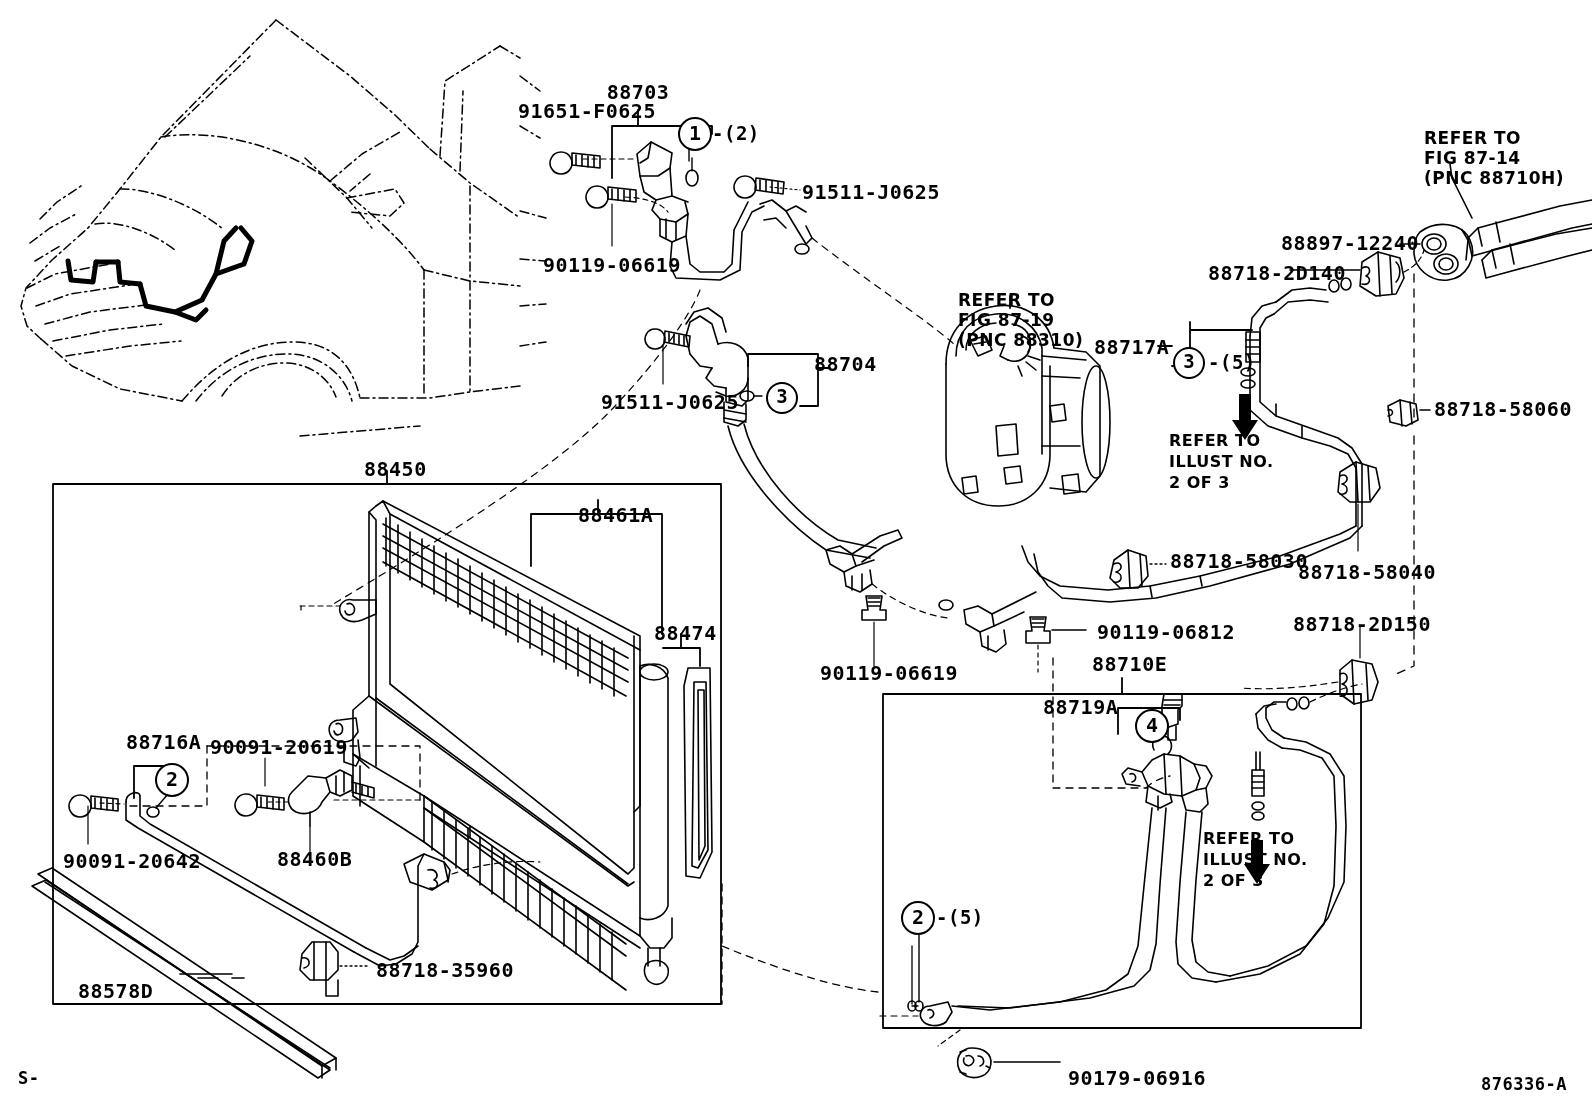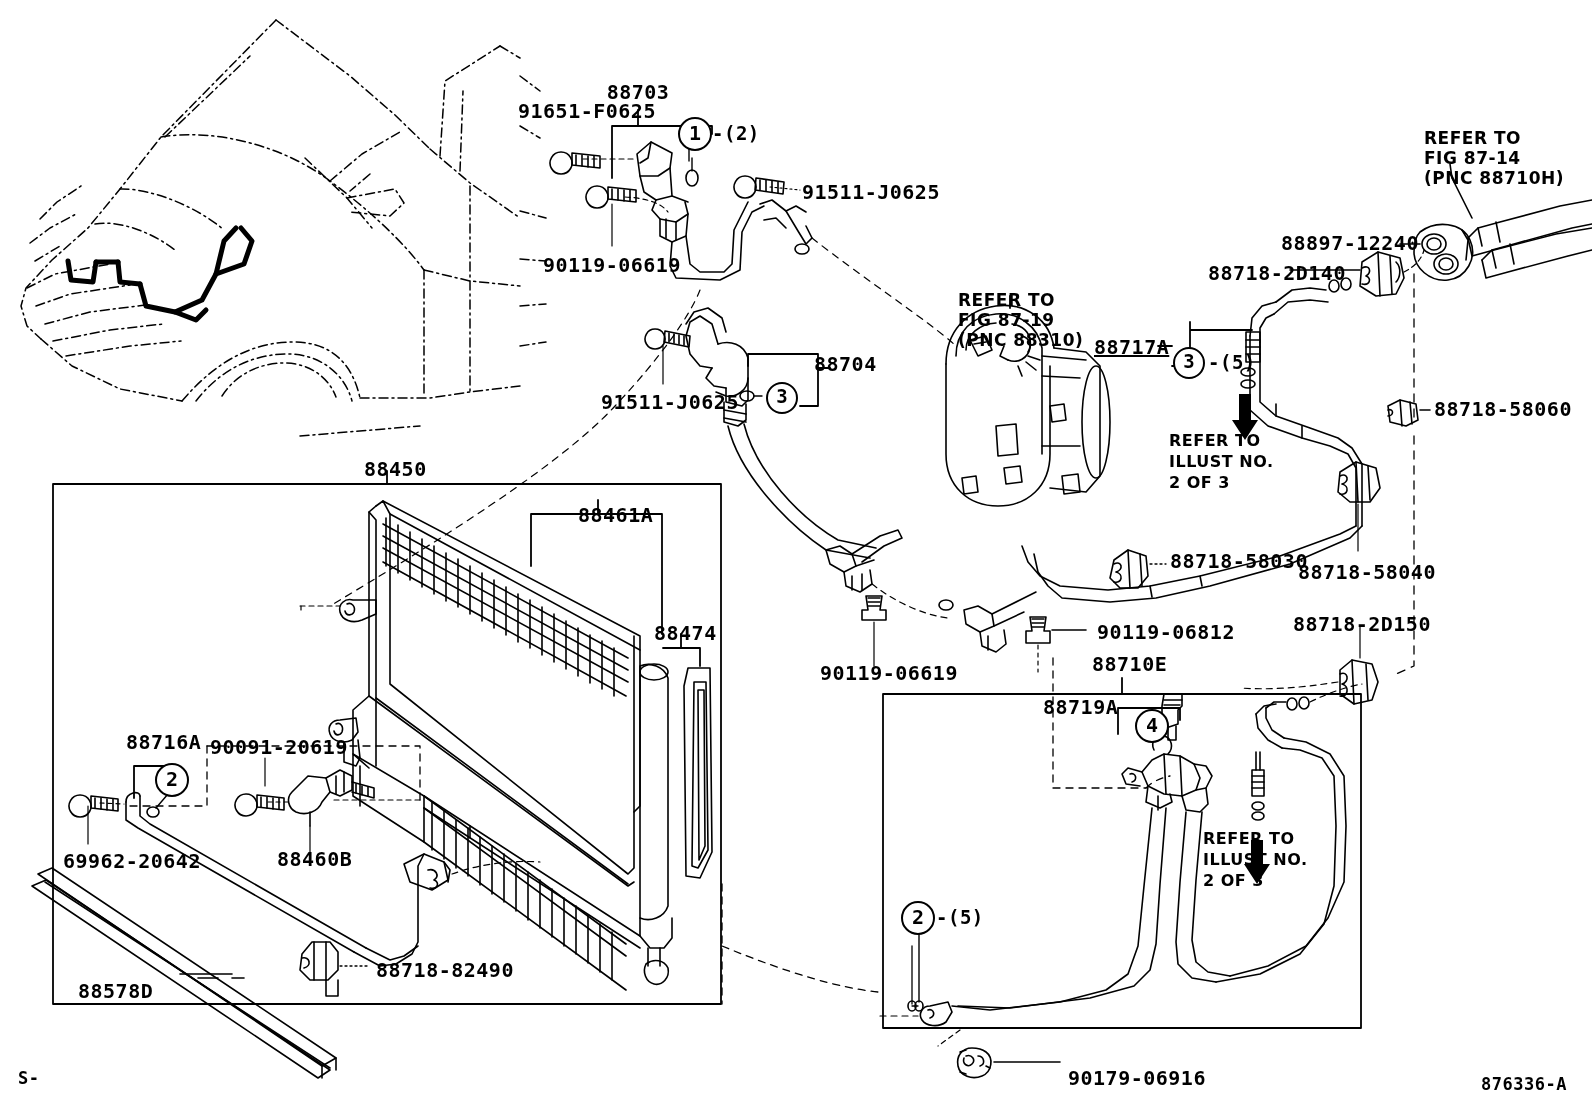--- a/index.html
+++ b/index.html
@@ -525,7 +525,7 @@
 
 <div class="lbl pn" style="left:1281px;top:225px;">88897-12240</div>
 <div class="lbl pn" style="left:1208px;top:255px;">88718-2D140</div>
-<div class="lbl pn" style="left:1094px;top:329px;text-decoration:underline;">88717A</div>
+<div class="lbl pn" style="left:1094px;top:329px;">88717A</div>
 <div class="cnum sm" style="left:1173px;top:341px;">3</div>
 <div class="lbl qty" style="left:1208px;top:345px;">-(5)</div>
 <div class="lbl refer2" style="left:1169px;top:424px;">

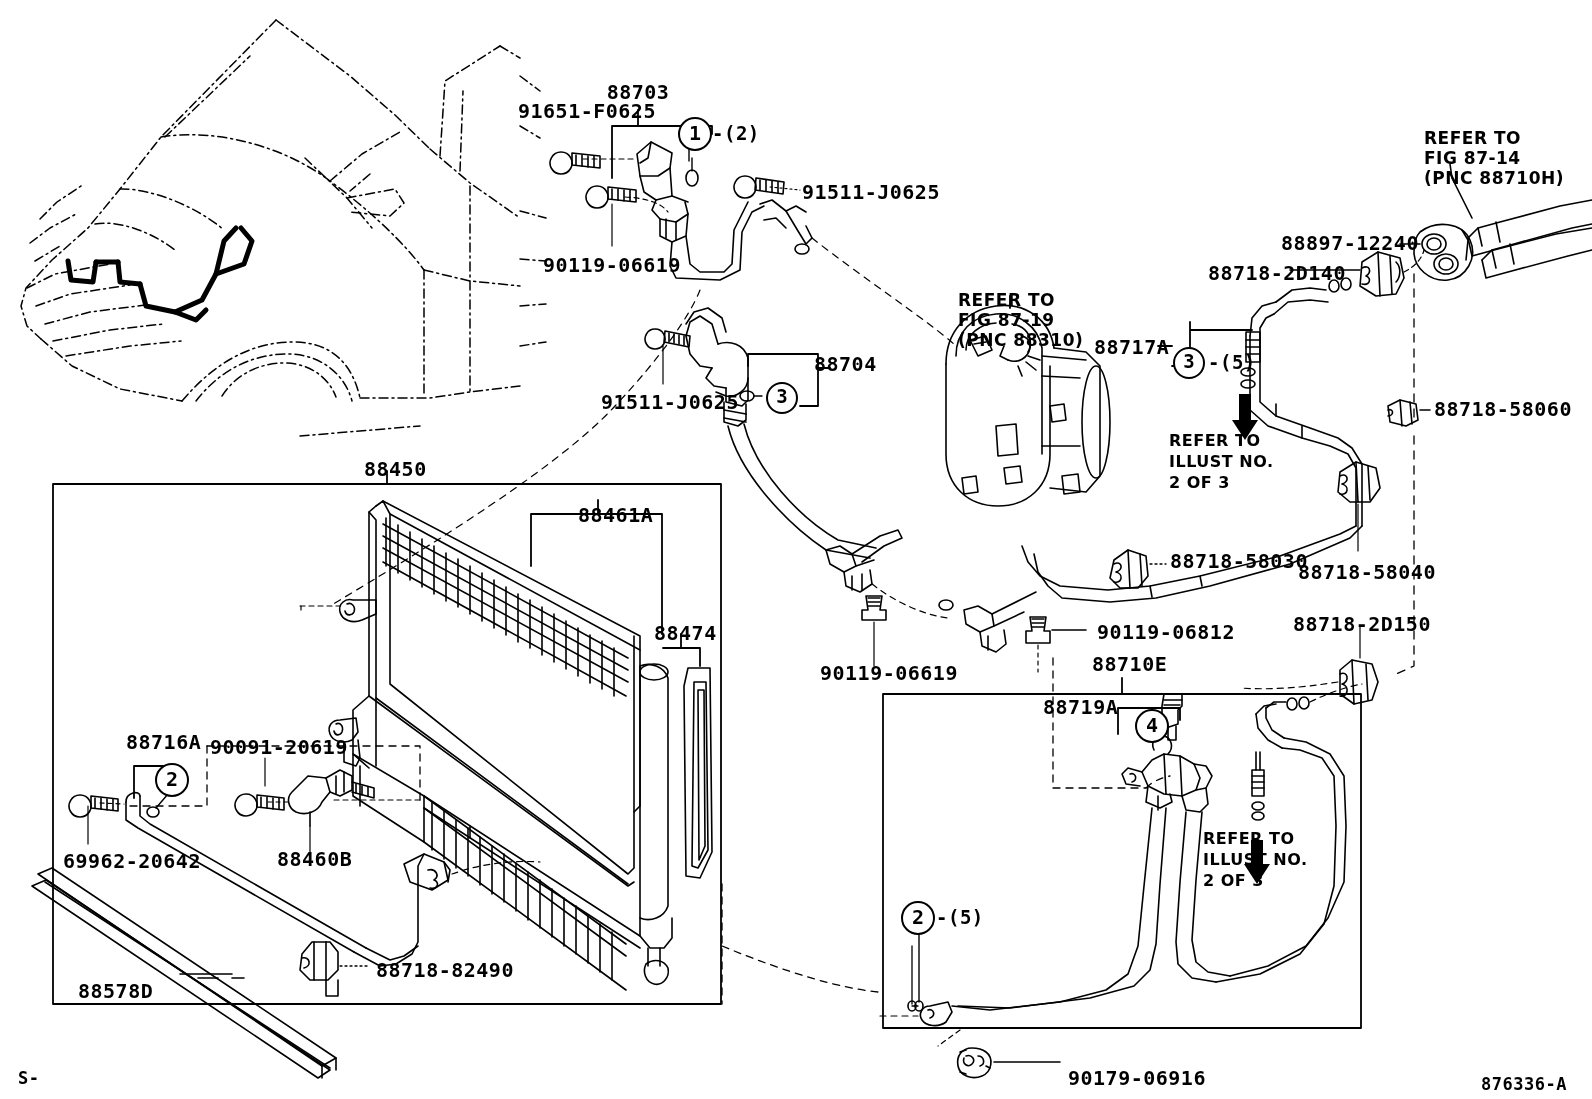--- a/index.html
+++ b/index.html
@@ -546,7 +546,7 @@
 <div class="lbl pn" style="left:126px;top:724px;">88716A</div>
 <div class="cnum" style="left:155px;top:757px;">2</div>
 <div class="lbl pn" style="left:210px;top:729px;">90091-20619</div>
-<div class="lbl pn" style="left:63px;top:843px;">69962-20642</div>
+<div class="lbl pn" style="left:63px;top:843px;">90091-20642</div>
 <div class="lbl pn" style="left:277px;top:841px;">88460B</div>
 <div class="lbl pn" style="left:376px;top:952px;">88718-82490</div>
 <div class="lbl pn" style="left:78px;top:973px;">88578D</div>

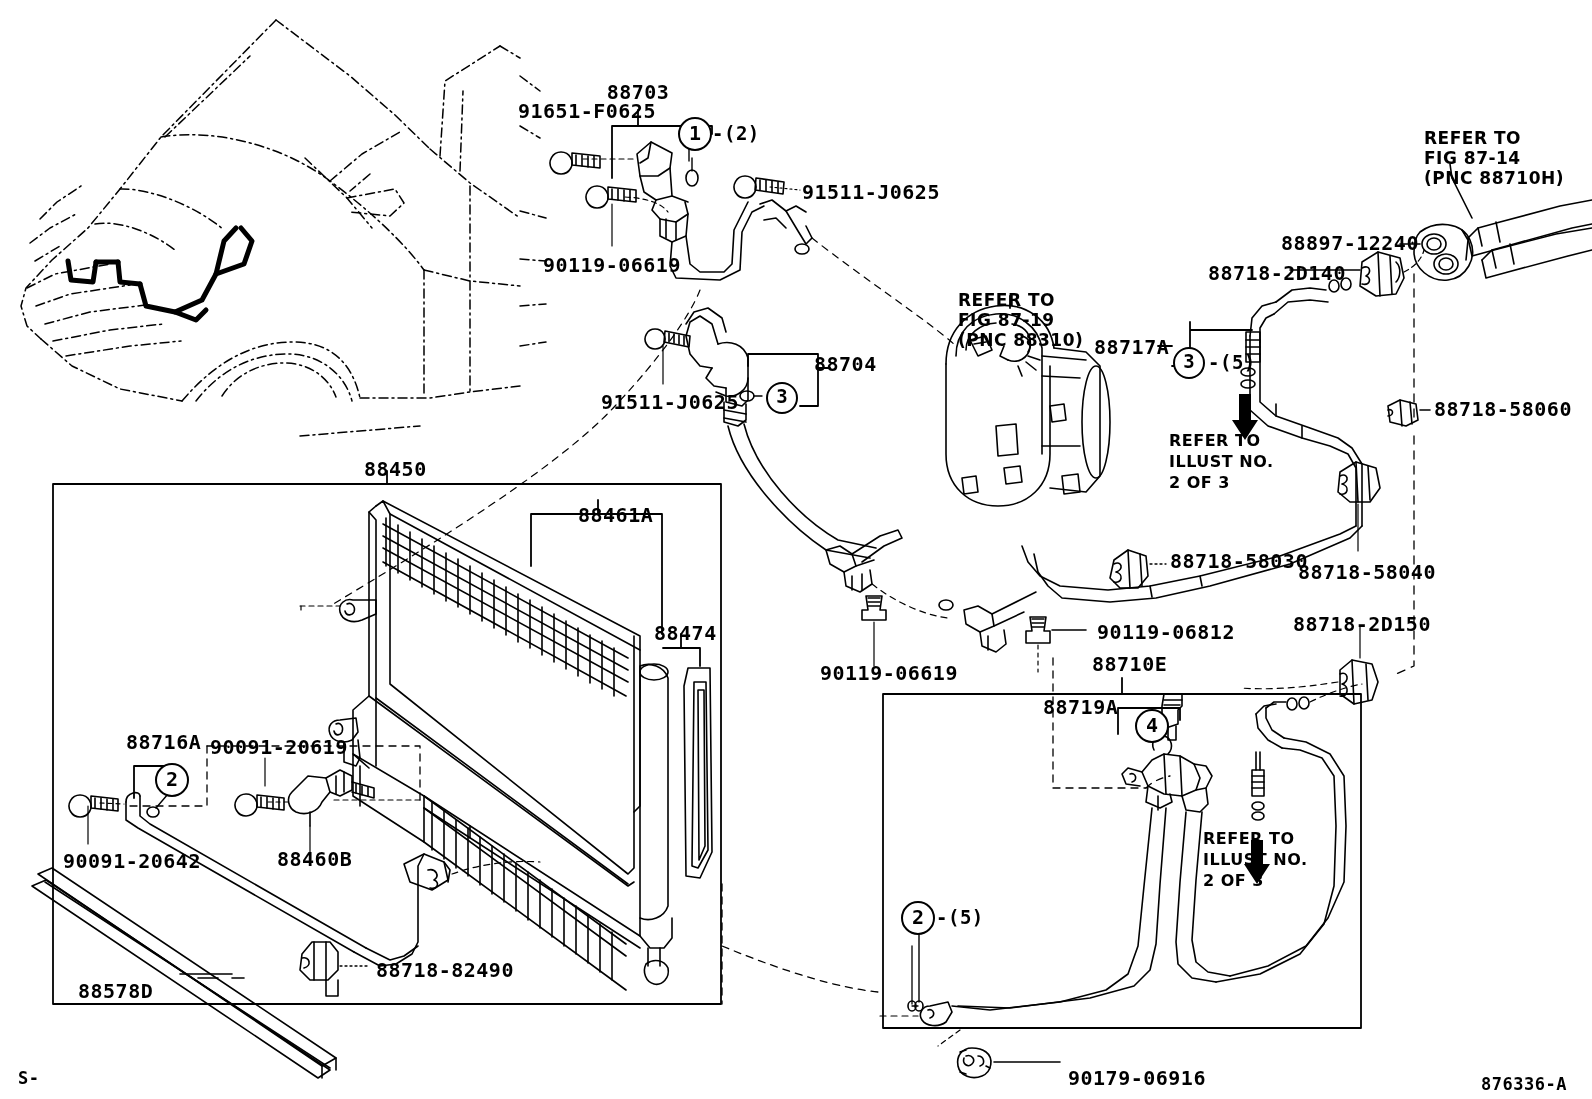--- a/index.html
+++ b/index.html
@@ -548,7 +548,7 @@
 <div class="lbl pn" style="left:210px;top:729px;">90091-20619</div>
 <div class="lbl pn" style="left:63px;top:843px;">90091-20642</div>
 <div class="lbl pn" style="left:277px;top:841px;">88460B</div>
-<div class="lbl pn" style="left:376px;top:952px;">88718-82490</div>
+<div class="lbl pn" style="left:376px;top:952px;">88718-35960</div>
 <div class="lbl pn" style="left:78px;top:973px;">88578D</div>
 
 <div class="lbl pn" style="left:1083px;top:646px;margin-left:9px;">88710E</div>

